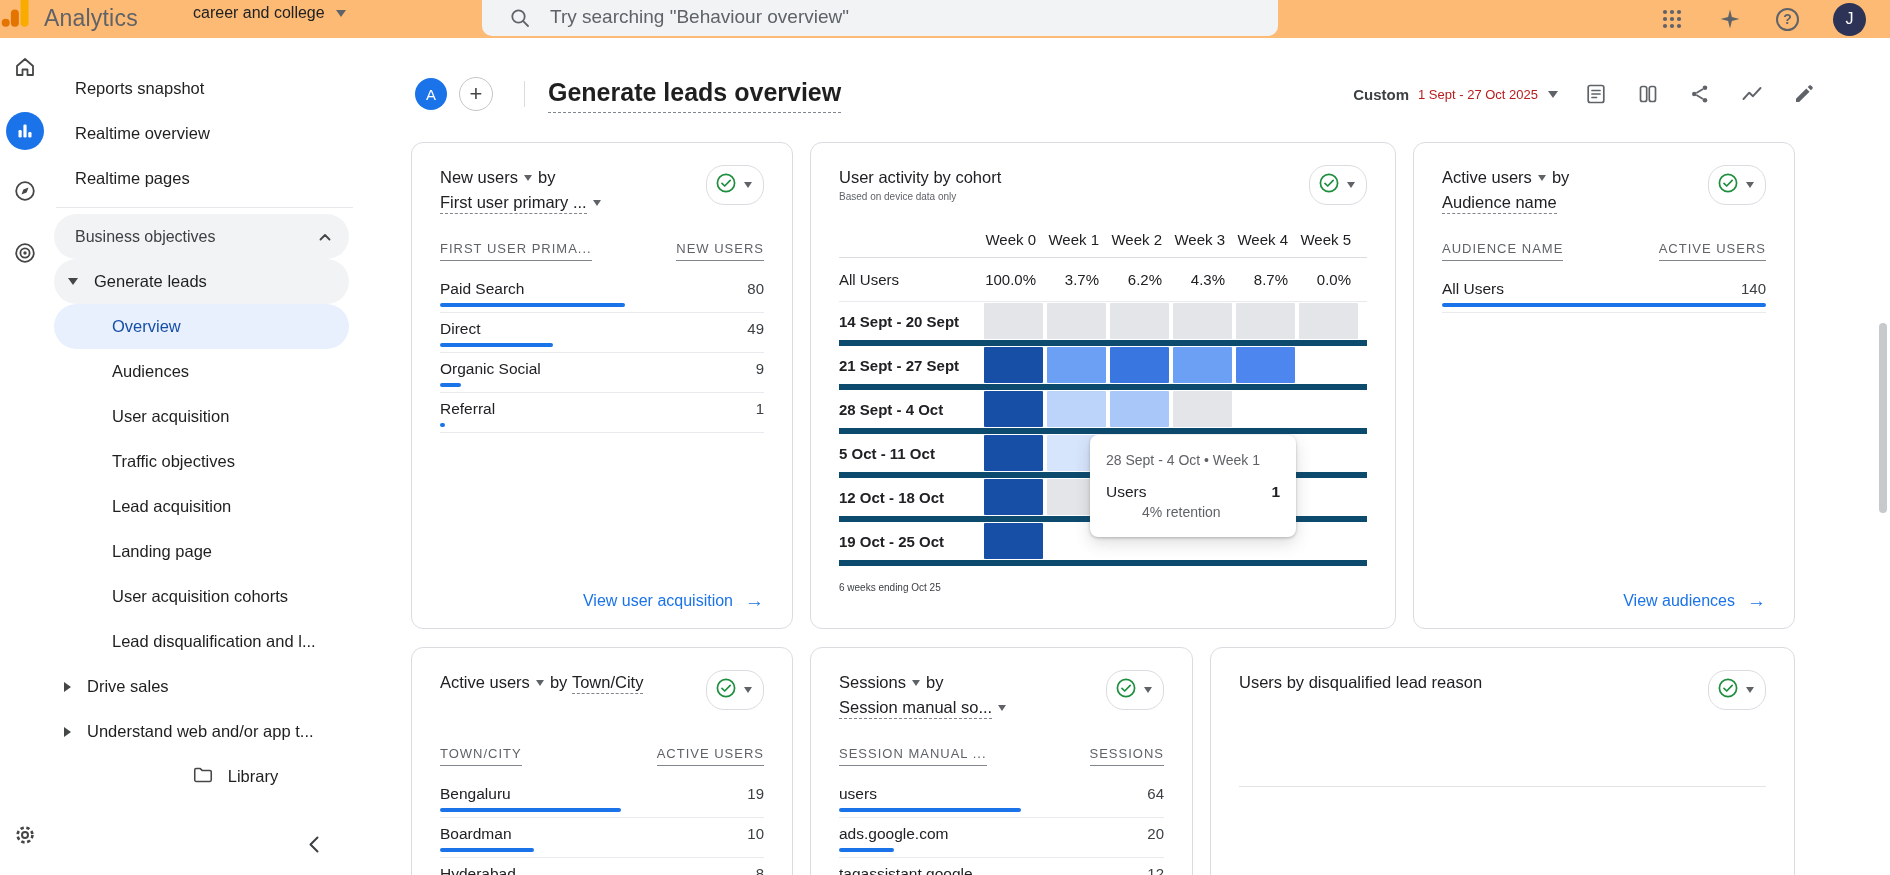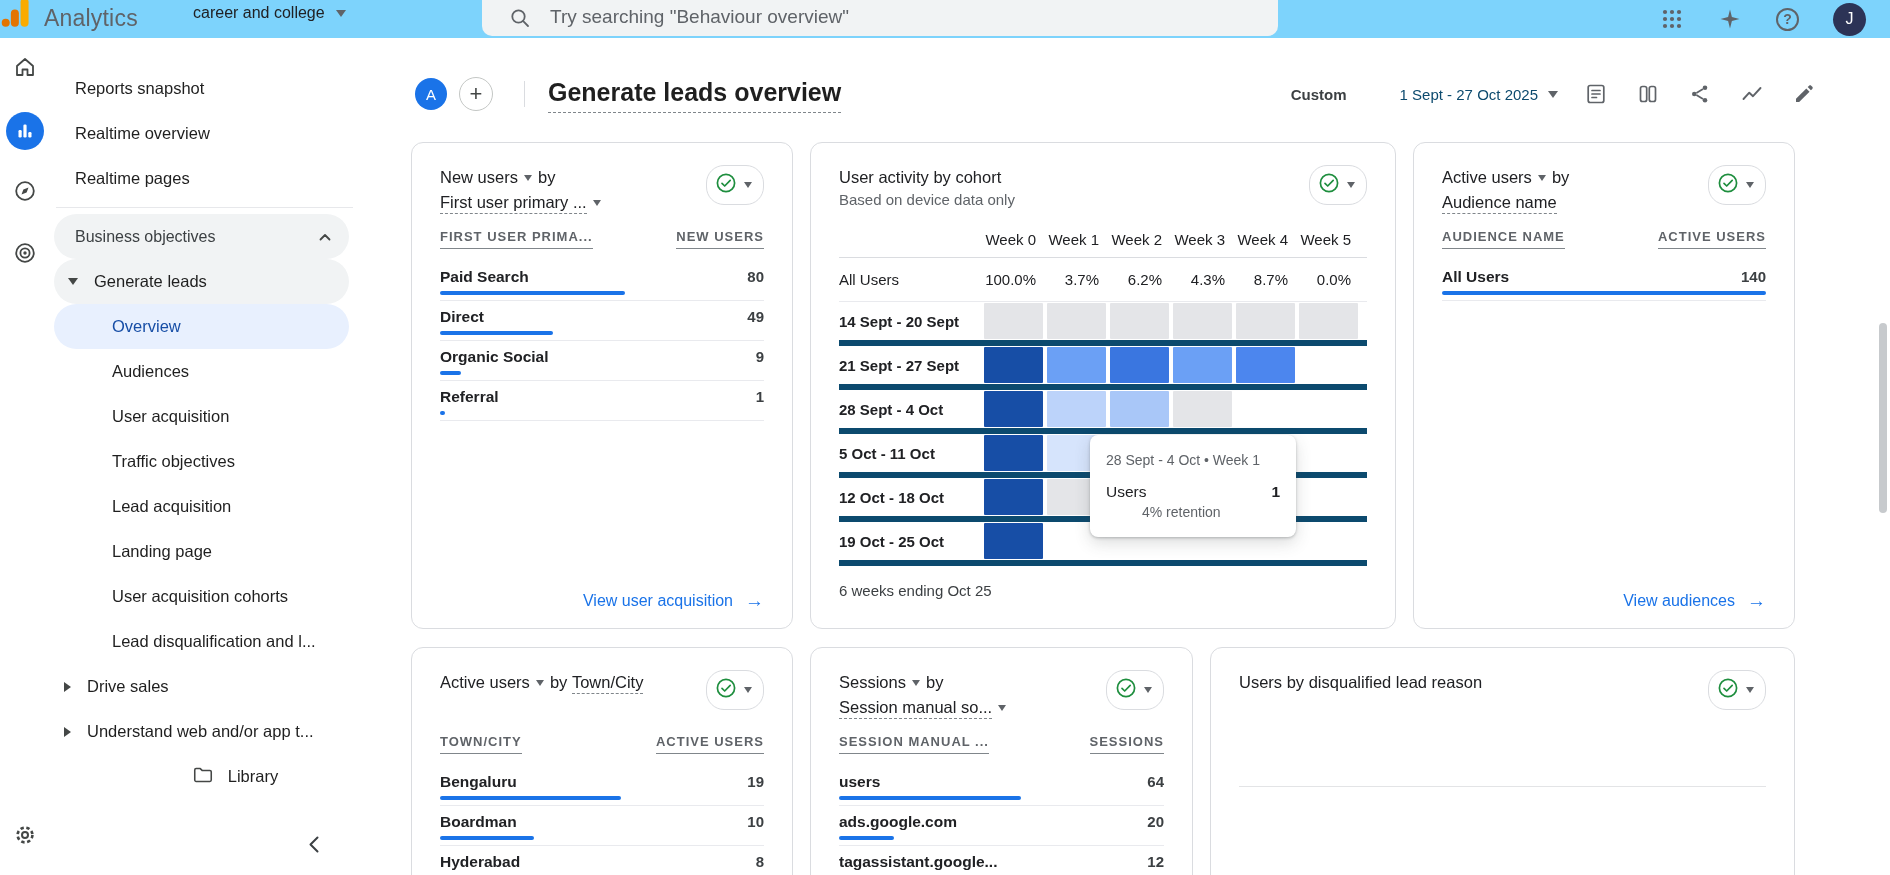--- a/index.html
+++ b/index.html
@@ -8,7 +8,7 @@
   .app { position:relative; width:1890px; height:875px; overflow:hidden; background:#fff; }
 
   
-  .topbar { position:absolute; inset:0 0 auto 0; height:38px; background:#7dd3fc; z-index:40; }
+  .topbar { position:absolute; inset:0 0 auto 0; height:38px; background:#fdba74; z-index:40; }
   .logo-mark { position:absolute; left:1px; top:-3px; }
   .logo-text { position:absolute; left:44px; top:5px; font-size:23px; color:#5f6368; letter-spacing:.2px; }
   .property { position:absolute; left:193px; top:4px; display:flex; align-items:center; gap:11px; cursor:pointer; }

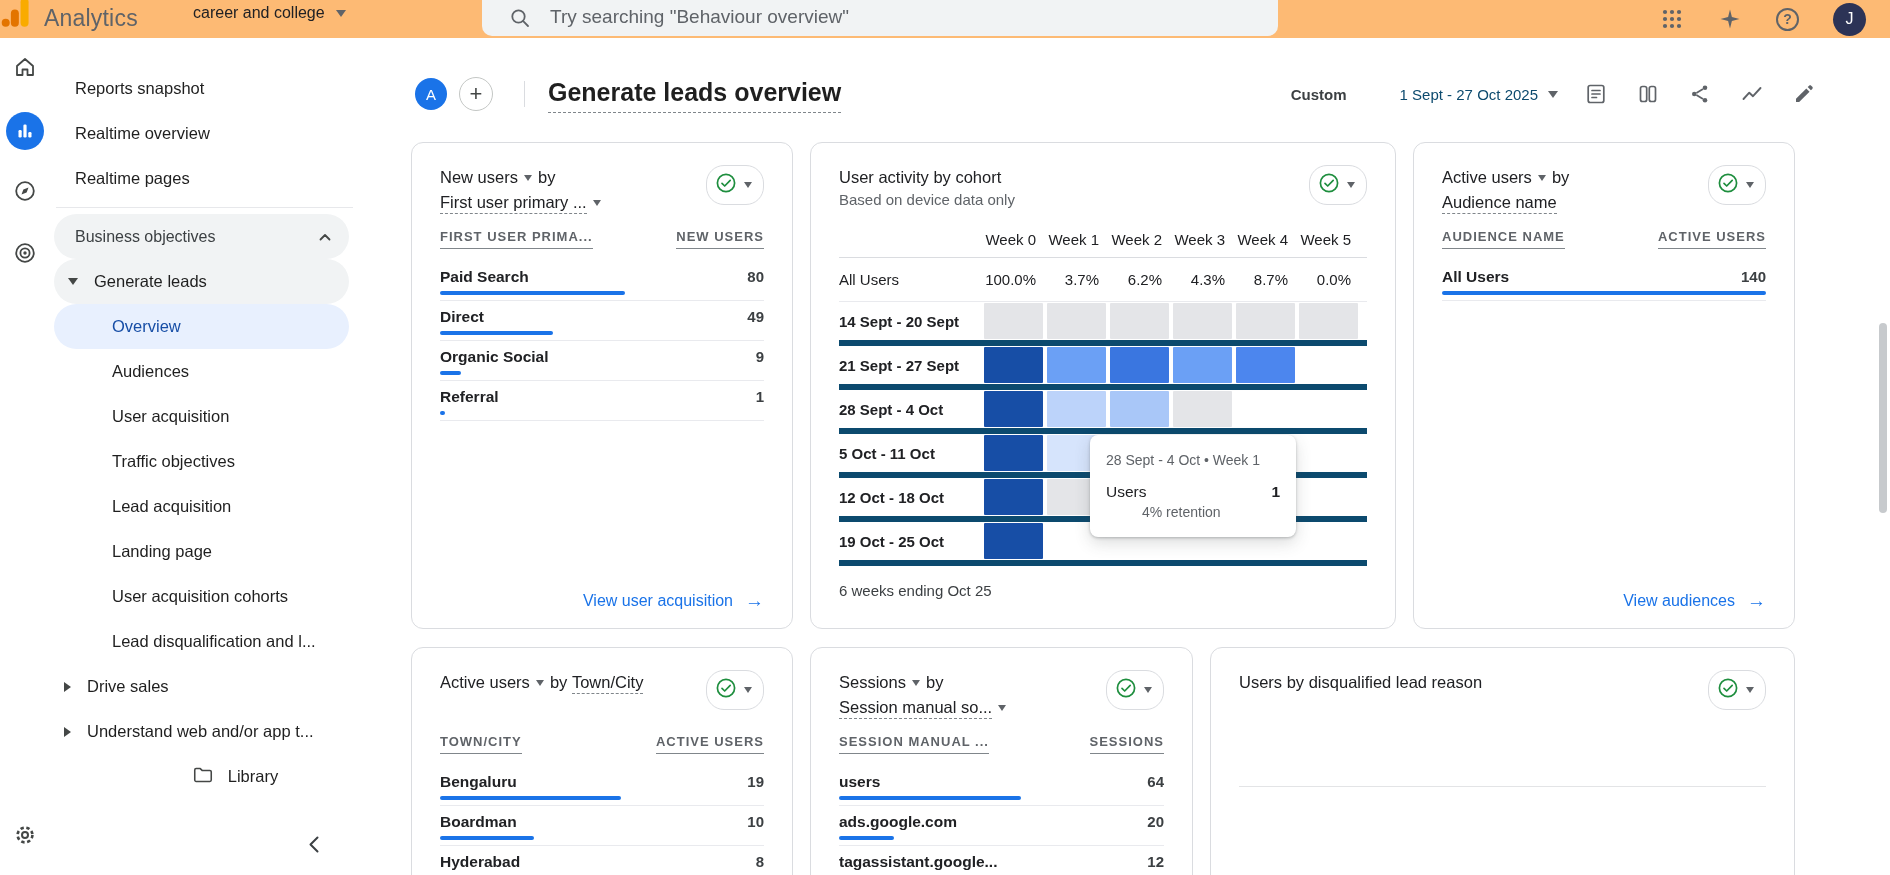--- a/index.html
+++ b/index.html
@@ -57,7 +57,7 @@
   .report-title .dashed { border-bottom:1px dashed #80868b; padding-bottom:6px; }
   .header-right { position:absolute; right:74px; top:44px; display:flex; align-items:center; }
   .date-label { font-size:15px; font-weight:700; color:#3c4043; margin-right:9px; }
-  .date-range { font-size:15px; color:#0c4a6e; margin-right:10px;margin-left:44px; }
+  .date-range { font-size:13px; color:#b91c1c; margin-right:10px; }
   .header-right > .caret-down { margin-right:26px; }
   .hicon { margin-left:28px; display:flex; align-items:center; cursor:pointer; }
 

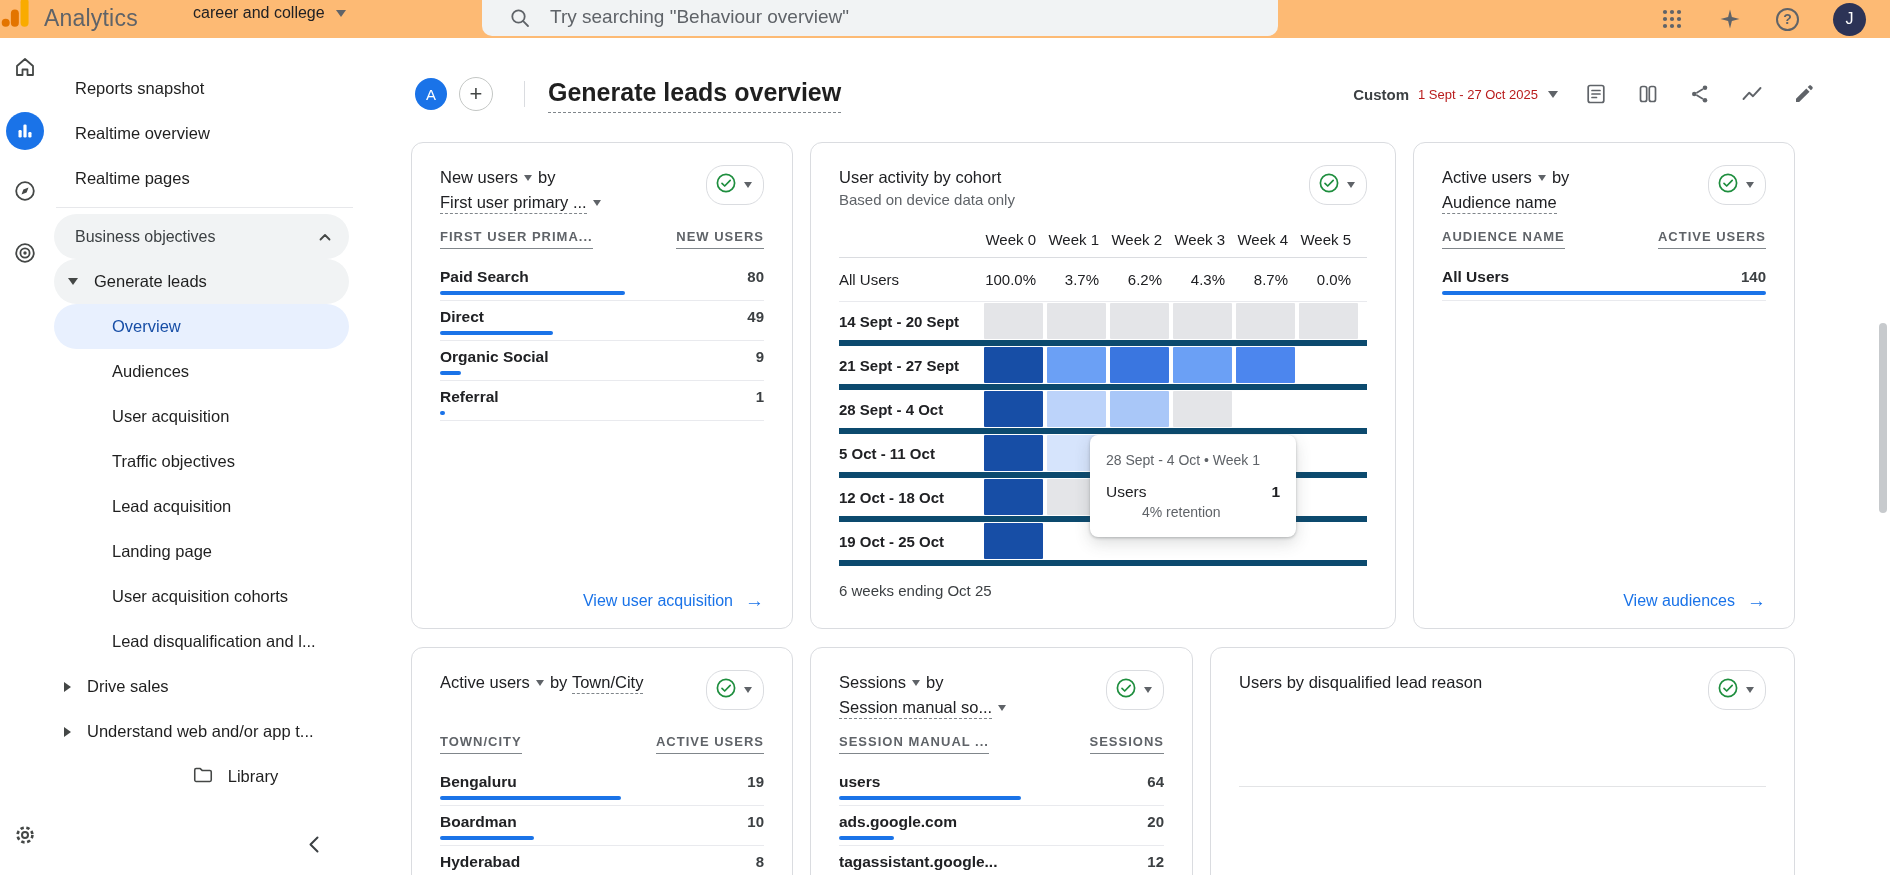--- a/index.html
+++ b/index.html
@@ -75,7 +75,7 @@
   .card-title .metric, .card-title .dim { font-weight:500; cursor:pointer; }
   .card-title .by { font-weight:400; }
   .dashed-dim { border-bottom:1px dashed #80868b; padding-bottom:2px; }
-  .subtitle { font-size:15px; color:#5f6368; margin-top:1px; }
+  .subtitle { font-size:10px; color:#5f6368; margin-top:1px; }
   .qpill { display:flex; align-items:center; gap:7px; border:1px solid #dadce0; border-radius:18px; padding:6px 11px 6px 8px; cursor:pointer; flex:none; }
 
   

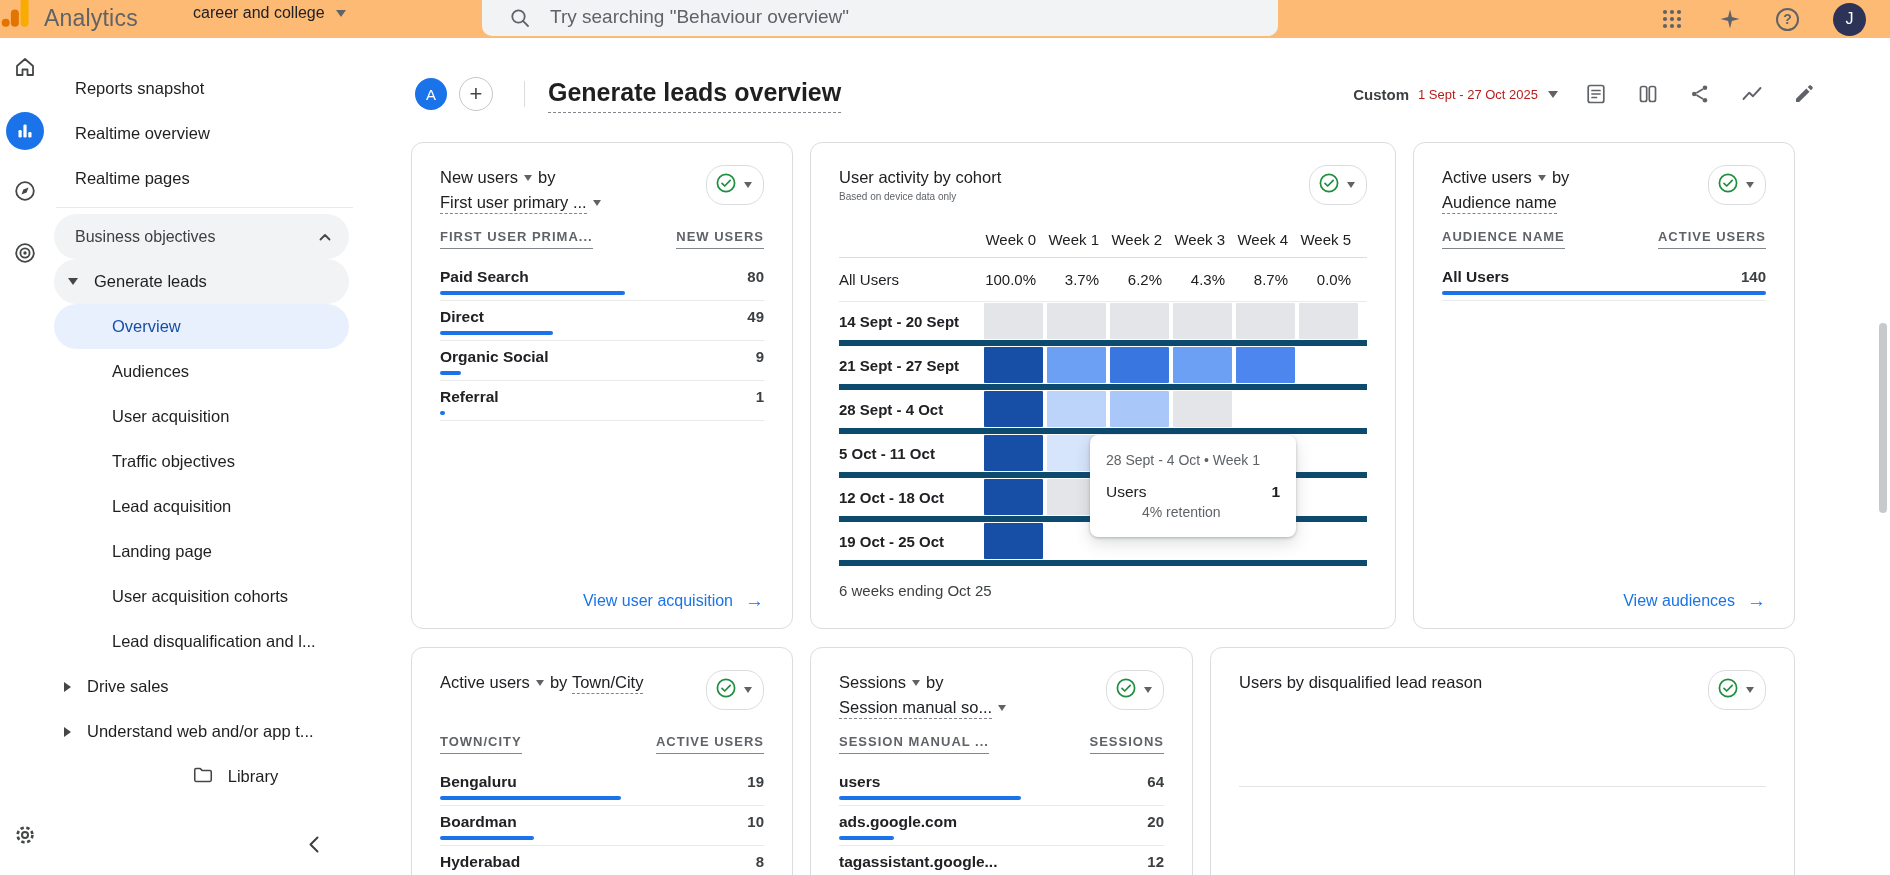--- a/index.html
+++ b/index.html
@@ -79,7 +79,7 @@
   .qpill { display:flex; align-items:center; gap:7px; border:1px solid #dadce0; border-radius:18px; padding:6px 11px 6px 8px; cursor:pointer; flex:none; }
 
   
-  .bt { margin-top:6px;font-weight:bold; }
+  .bt { margin-top:18px; }
   .bt-header { display:flex; justify-content:space-between; padding-bottom:12px; }
   .bt-header .bt-col { font-size:13px; letter-spacing:1px; color:#5f6368; border-bottom:1px solid #80868b; padding-bottom:4px; }
   .bt-row { position:relative; height:40px; border-bottom:1px solid #e9eaee; }

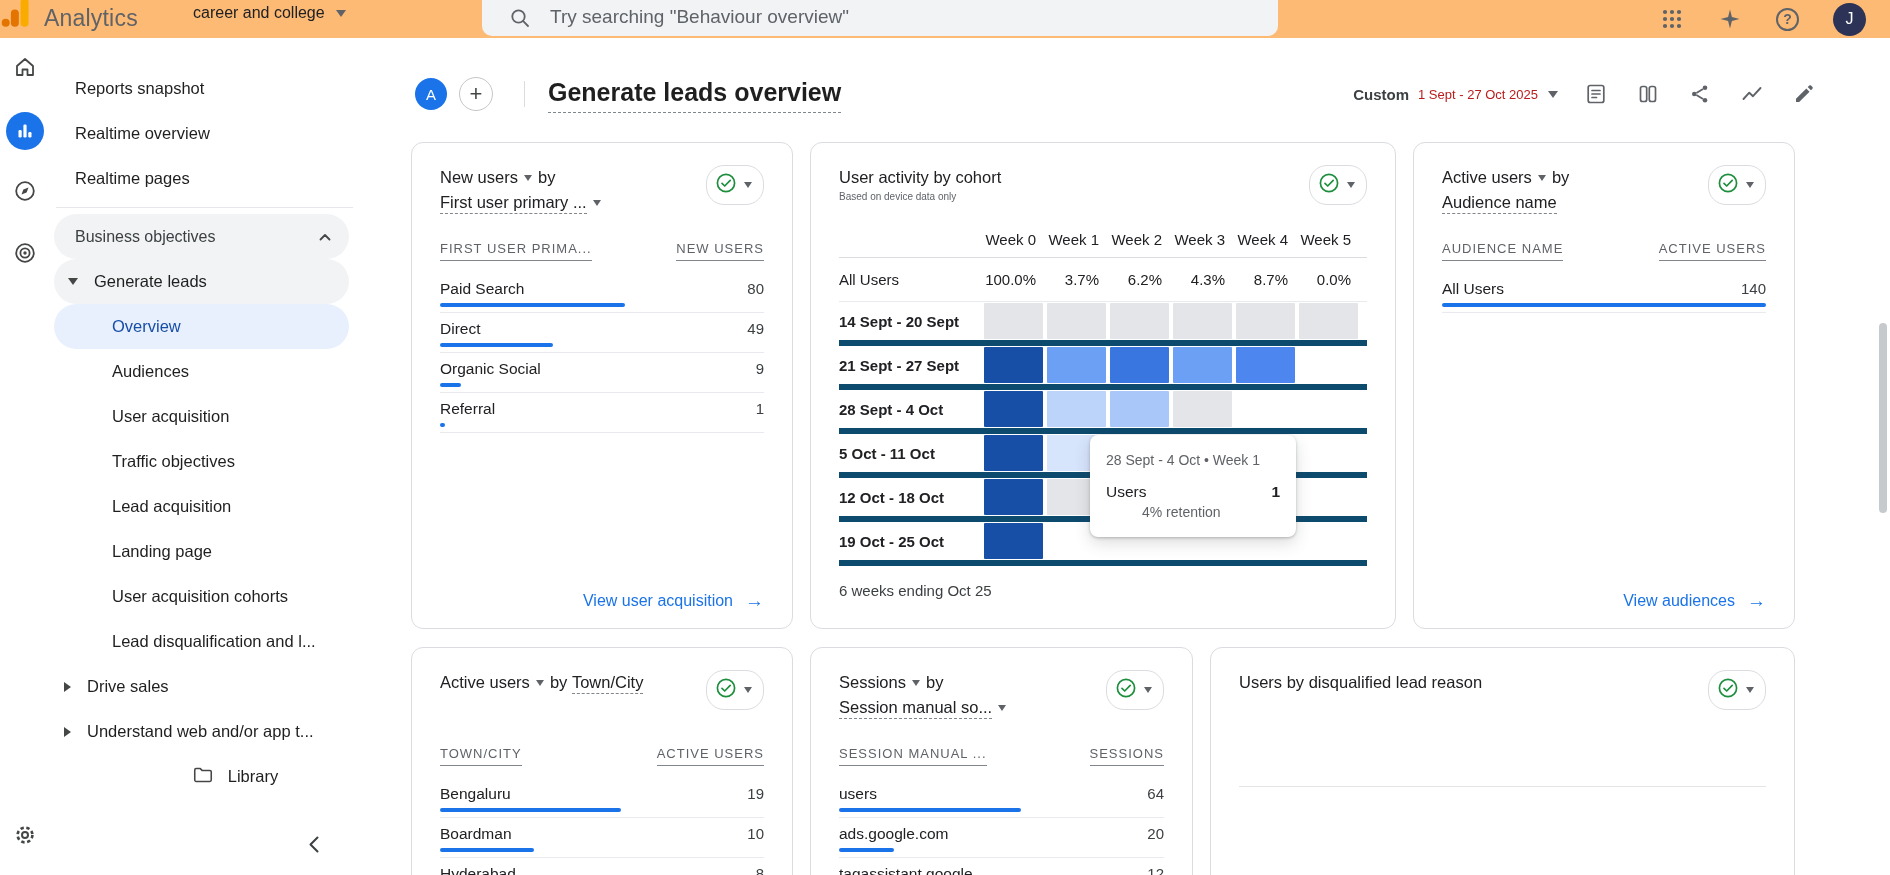--- a/index.html
+++ b/index.html
@@ -101,7 +101,7 @@
   .cohort-rowlabel { font-size:15px; color:#202124; }
   .cohort-row { display:flex; align-items:center; height:44px; border-bottom:6px solid #0c4a6e;font-weight:bold; }
   .hm-cell { width:59px; height:36px; margin:0 2px; flex:none; border-radius:1px; }
-  .cohort-footer { margin-top:16px; font-size:15px; color:#3c4043; }
+  .cohort-footer { margin-top:16px; font-size:10px; color:#3c4043; }
   .cohort-tooltip { position:absolute; left:279px; top:292px; width:206px; background:#fff; border-radius:8px; box-shadow:0 1px 3px rgba(60,64,67,.32), 0 6px 16px rgba(60,64,67,.18); padding:17px 16px; z-index:8; }
   .tt-title { font-size:14px; color:#5f6368; }
   .tt-row { display:flex; justify-content:space-between; margin-top:15px; font-size:15.5px; color:#202124; }

